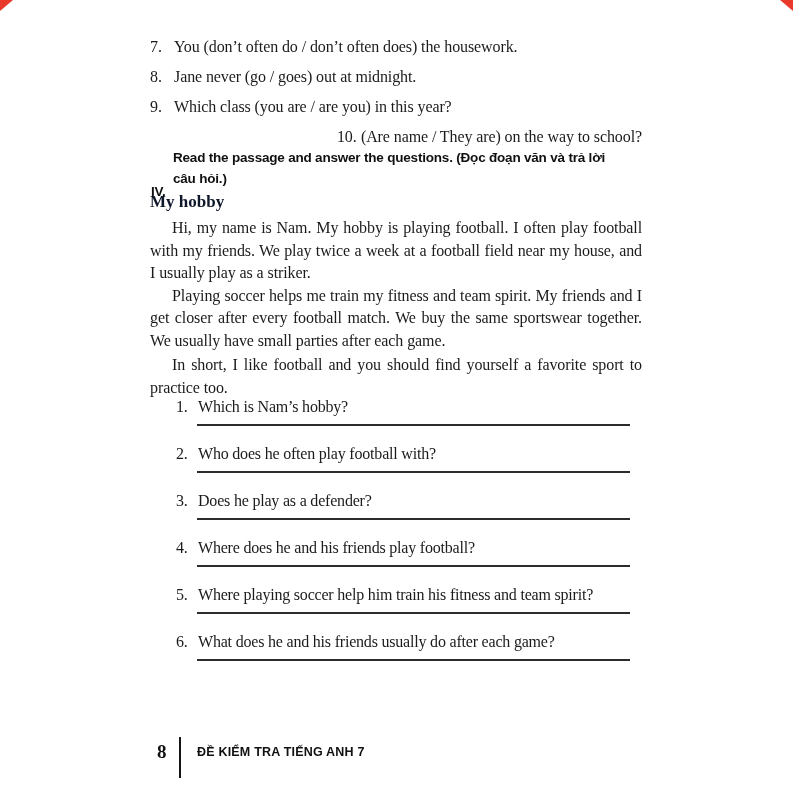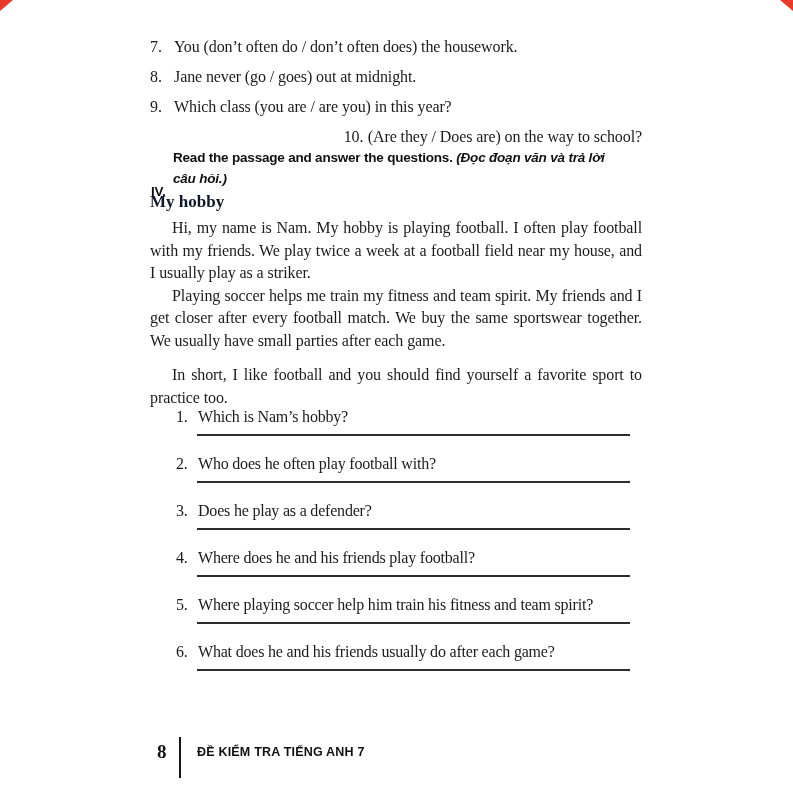--- a/index.html
+++ b/index.html
@@ -144,7 +144,7 @@
       </li>
       <li>
         <span class="num">10.</span>
-        <span>(Are they / Does are) on the way to school?</span>
+        <span>(Are name / They are) on the way to school?</span>
       </li>
     </ol>
 

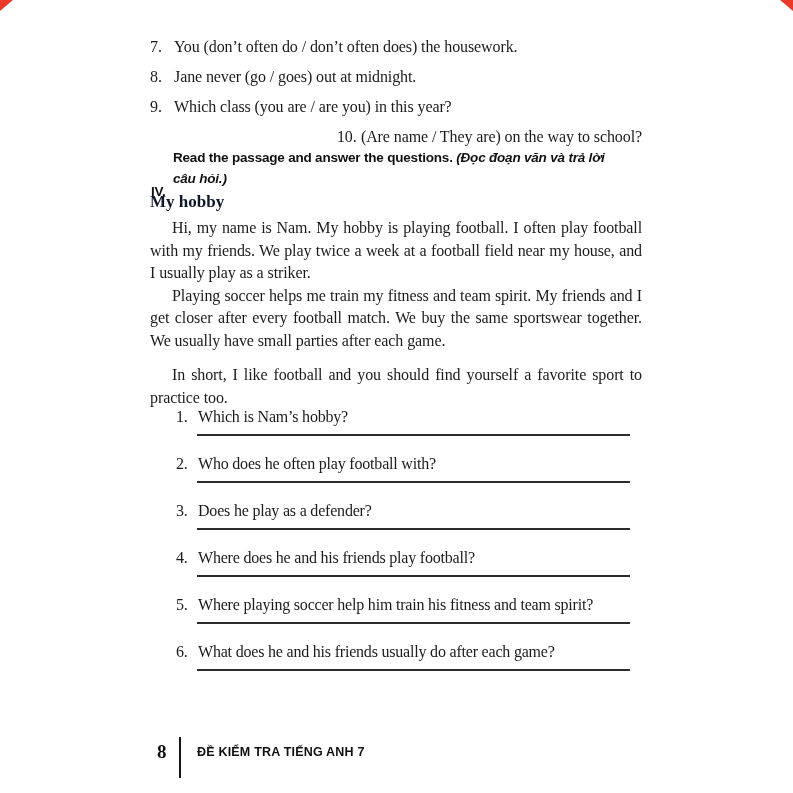--- a/index.html
+++ b/index.html
@@ -48,7 +48,7 @@
     color: #101010;
   }
   .section-heading .numeral { position: absolute; left: 1px; top: 0; margin-top: 34px; }
-  .section-heading .vi { font-style: italic; }
+  .section-heading .vi { }
 
   .passage-title {
     margin: 3px 0 0 0;

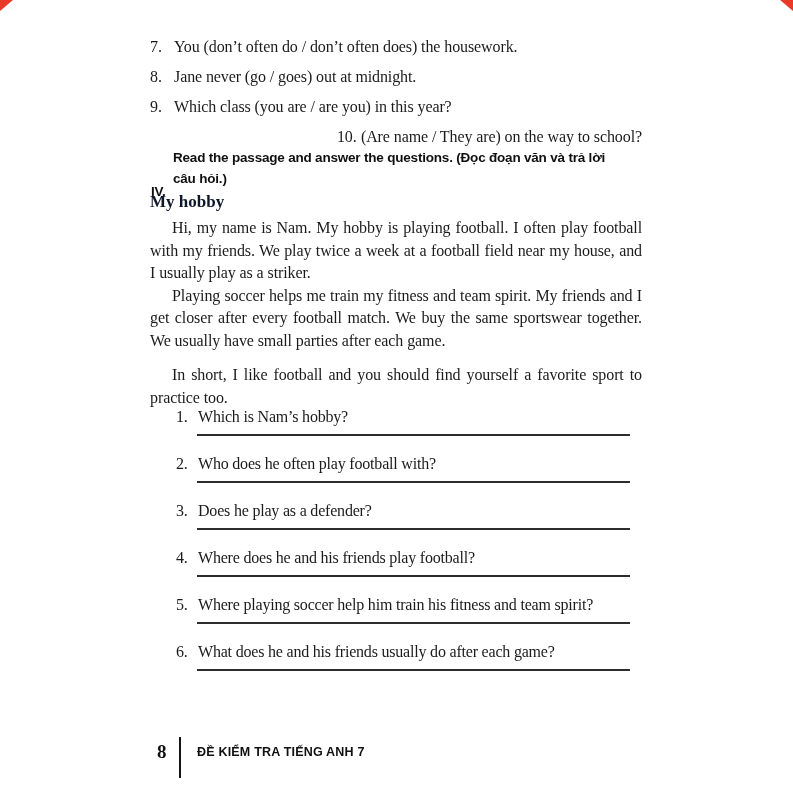--- a/index.html
+++ b/index.html
@@ -69,7 +69,7 @@
   }
   .para-1 { margin-top: 5px; }
   .para-2 { margin-top: 0; }
-  .para-3 { margin-top: 12px; }
+  .para-3 { margin-top: 2px; }
 
   
   .questions { list-style: none; margin: -2px 0 0 0; padding: 0; }

